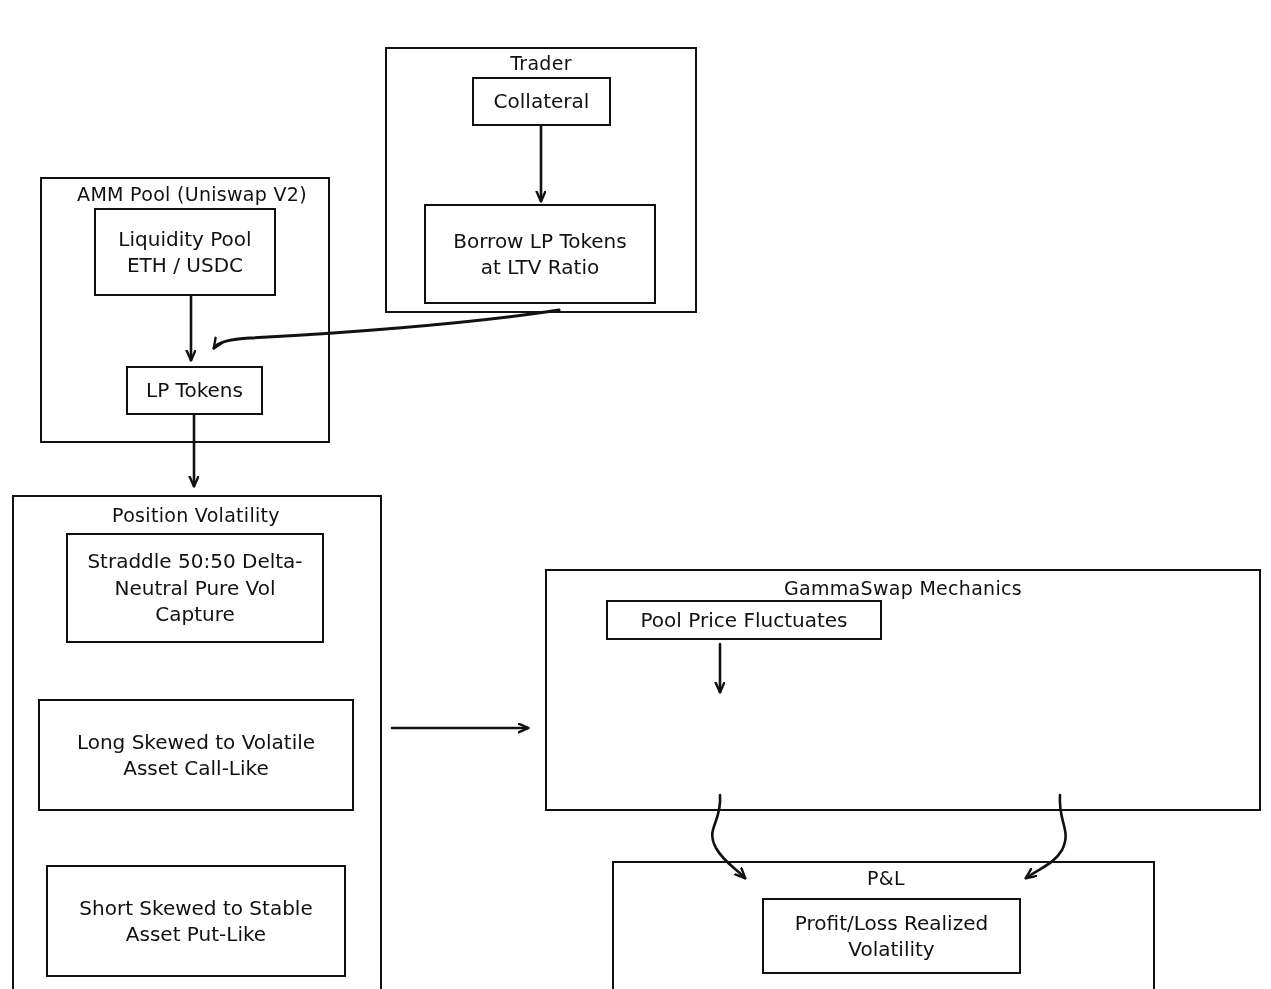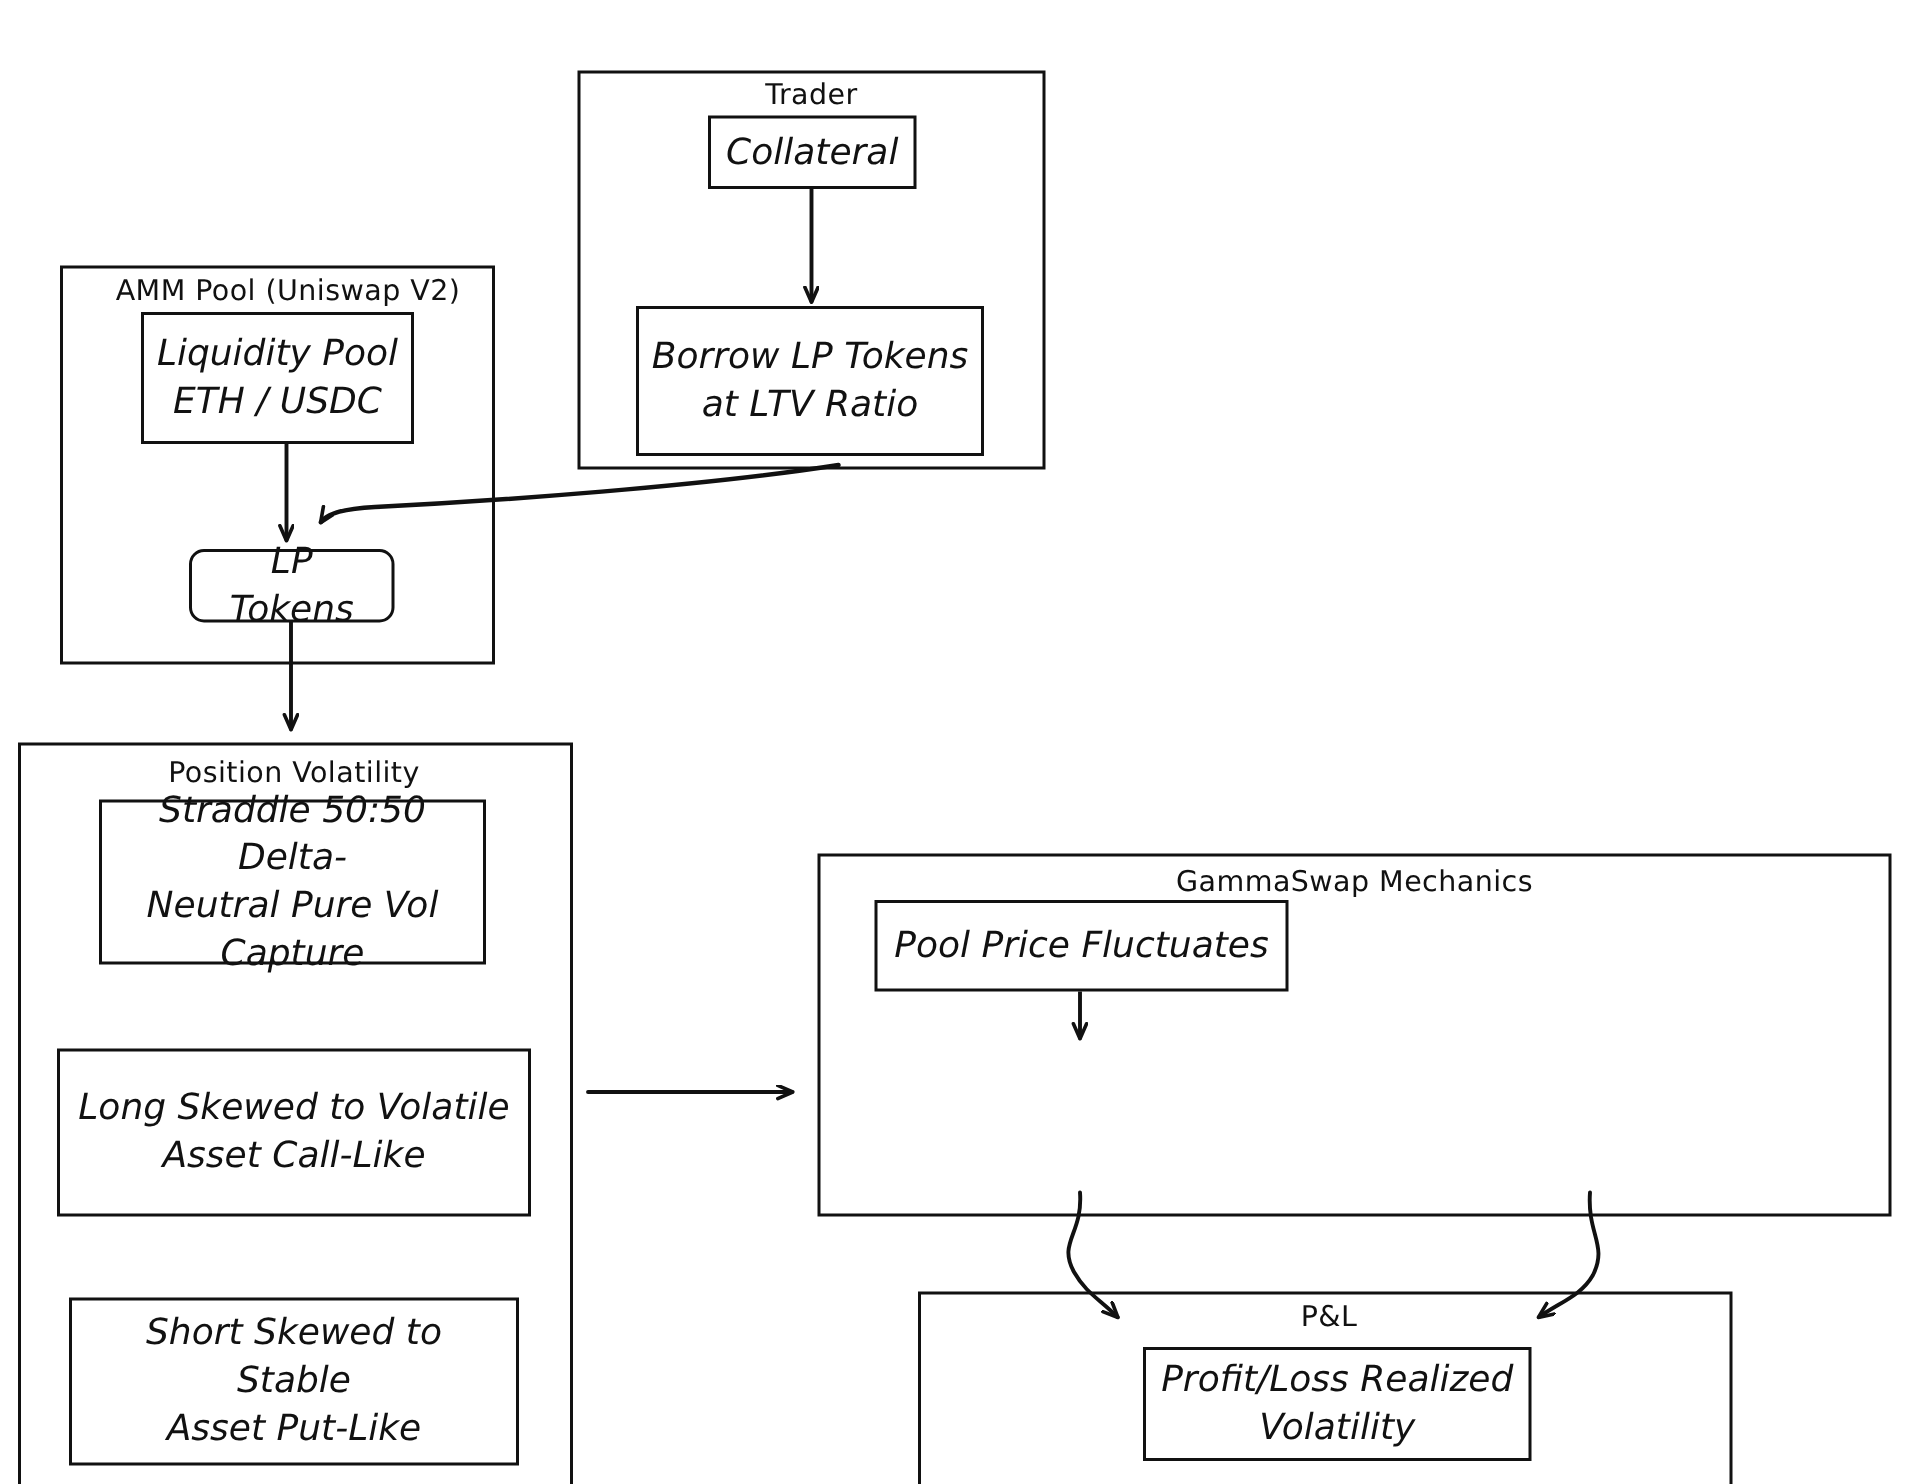--- a/index.html
+++ b/index.html
@@ -49,10 +49,9 @@
     justify-content: center;
     text-align: center;
     color: #111111;
-    font-size: 24px;
+    font-size: 20px;
     line-height: 1.32;
     padding: 0 8px;
-    font-style: italic;
   }
   .node span {
     display: block;

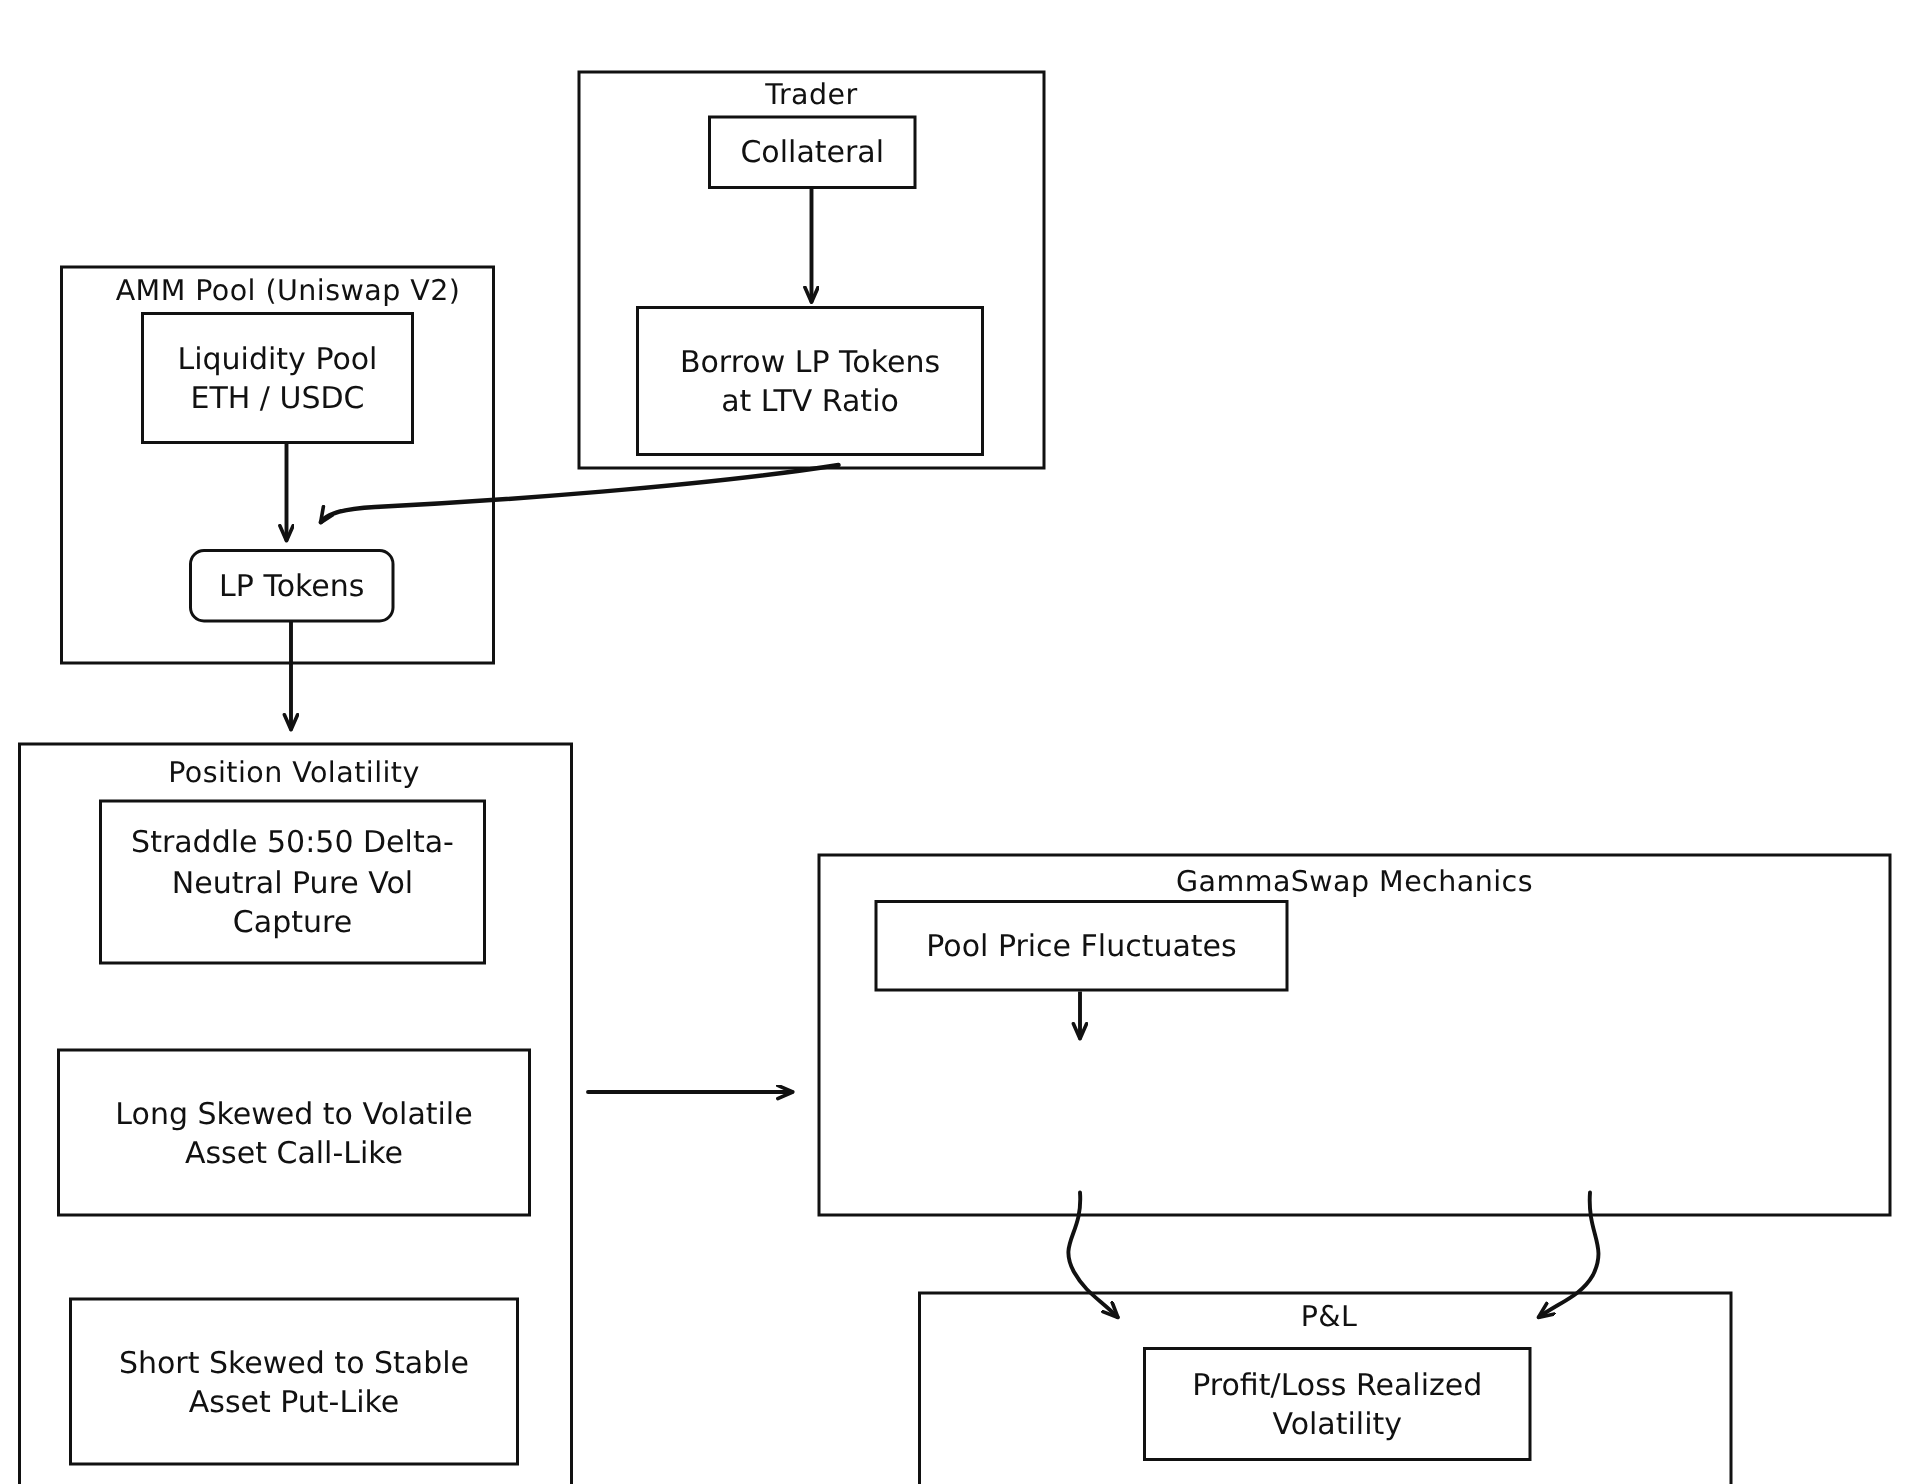--- a/index.html
+++ b/index.html
@@ -105,7 +105,7 @@
     <span style="white-space:pre-line;">Liquidity Pool
 ETH / USDC</span>
   </div>
-  <div class="node" style="left:126px; top:328px; width:137px; height:49px;border-radius:10px;">
+  <div class="node" style="left:126px; top:328px; width:137px; height:49px;">
     <span>LP Tokens</span>
   </div>
 

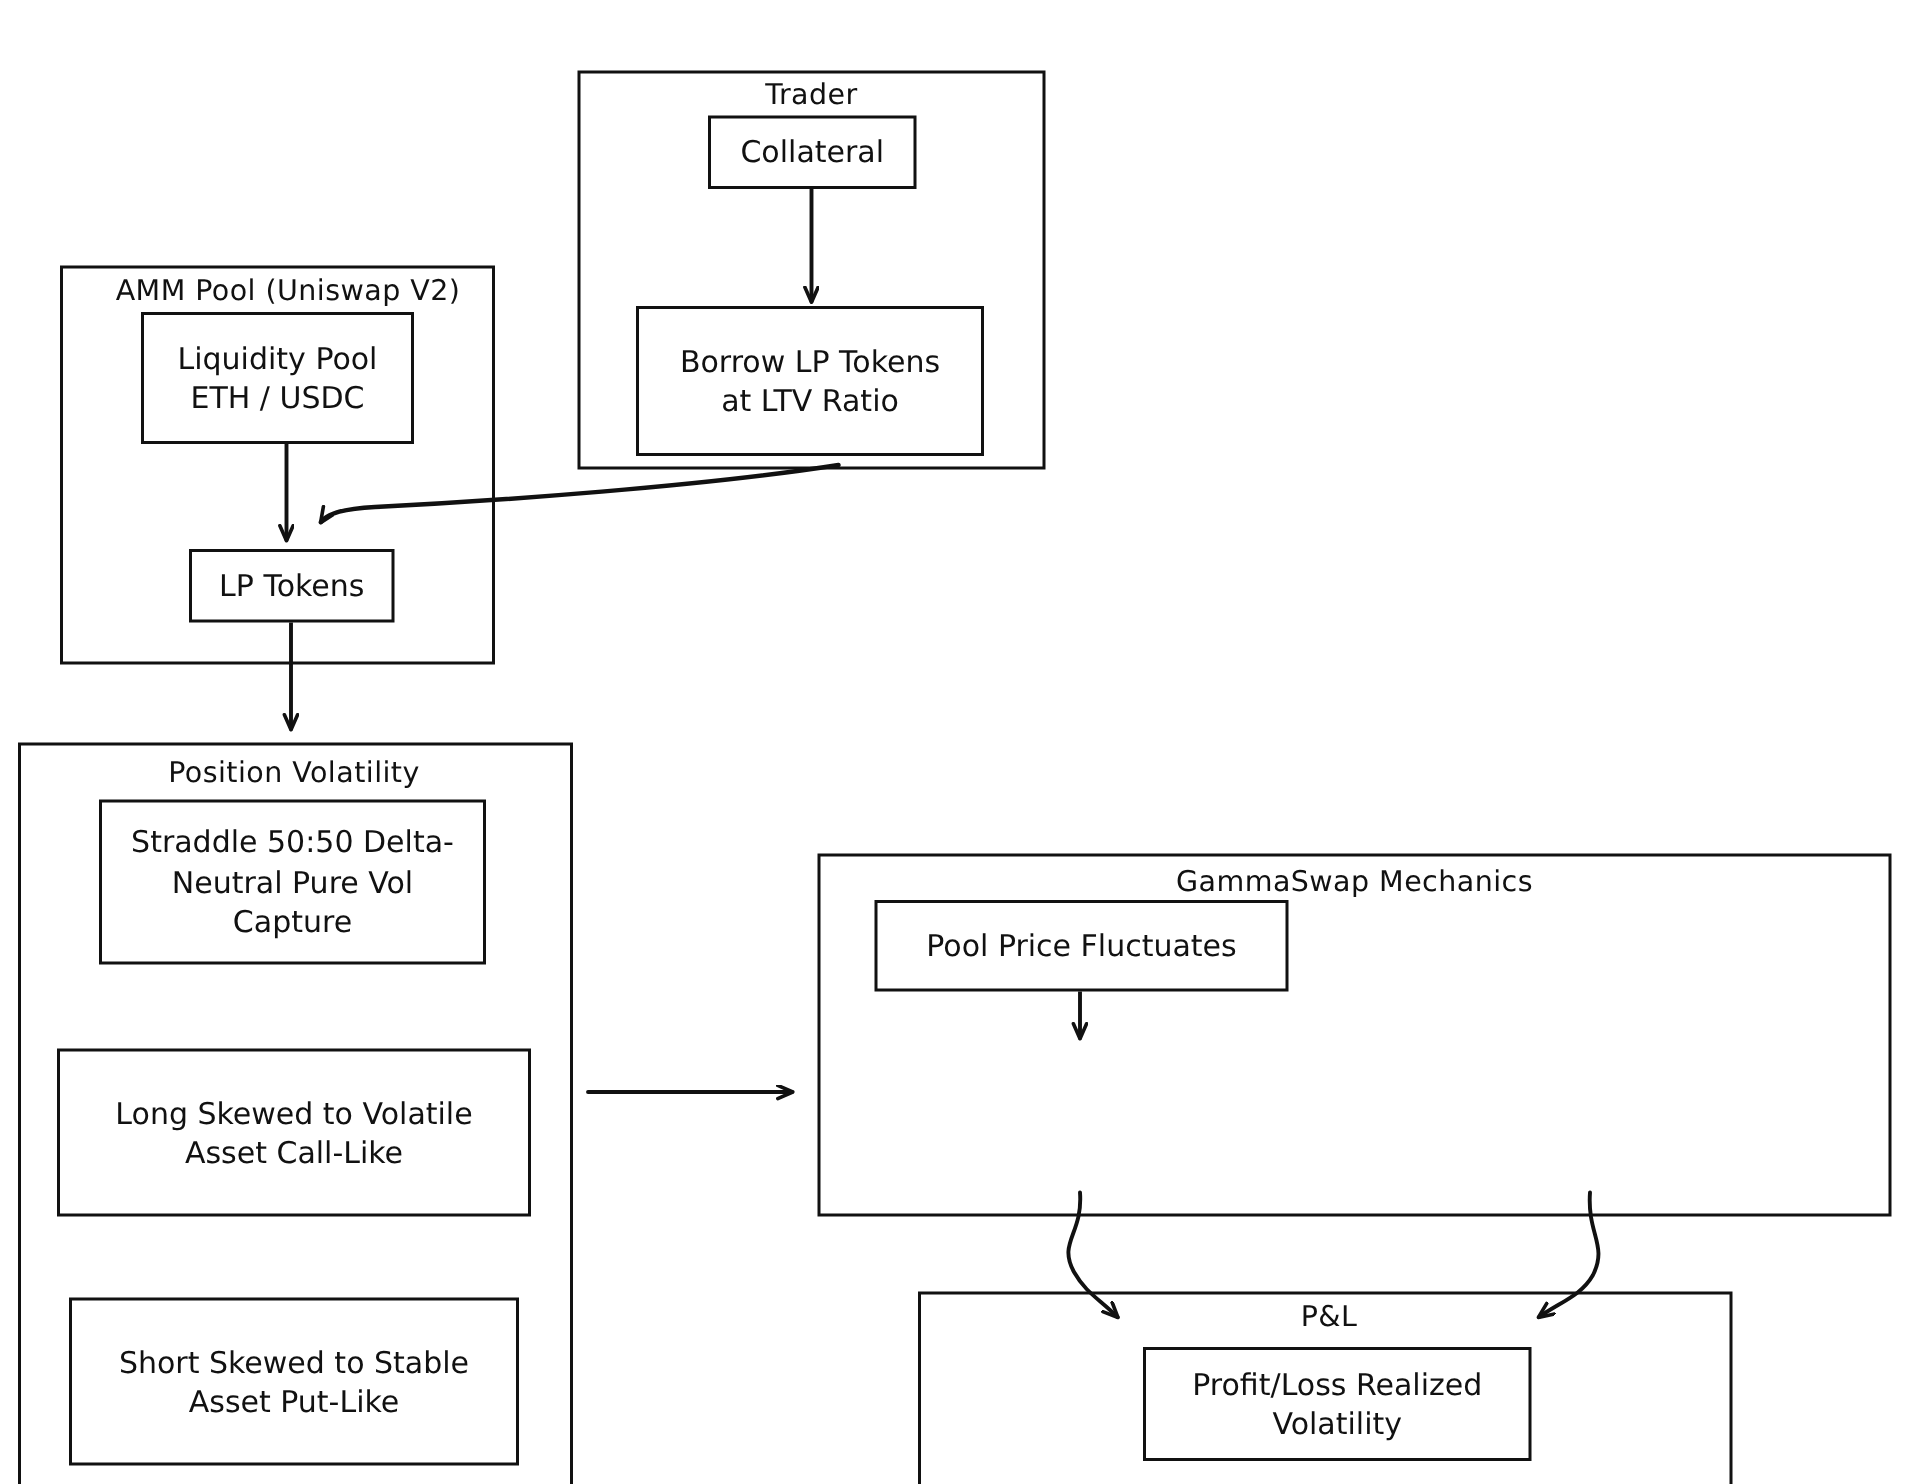--- a/index.html
+++ b/index.html
@@ -127,7 +127,7 @@
 
   <div class="container-box" style="left:545px; top:531px; width:716px; height:242px;"></div>
   <div class="container-title" style="left:903px; top:539px;">GammaSwap Mechanics</div>
-  <div class="node" style="left:583px; top:562px; width:276px; height:61px;">
+  <div class="node" style="left:606px; top:562px; width:276px; height:40px;">
     <span>Pool Price Fluctuates</span>
   </div>
 

